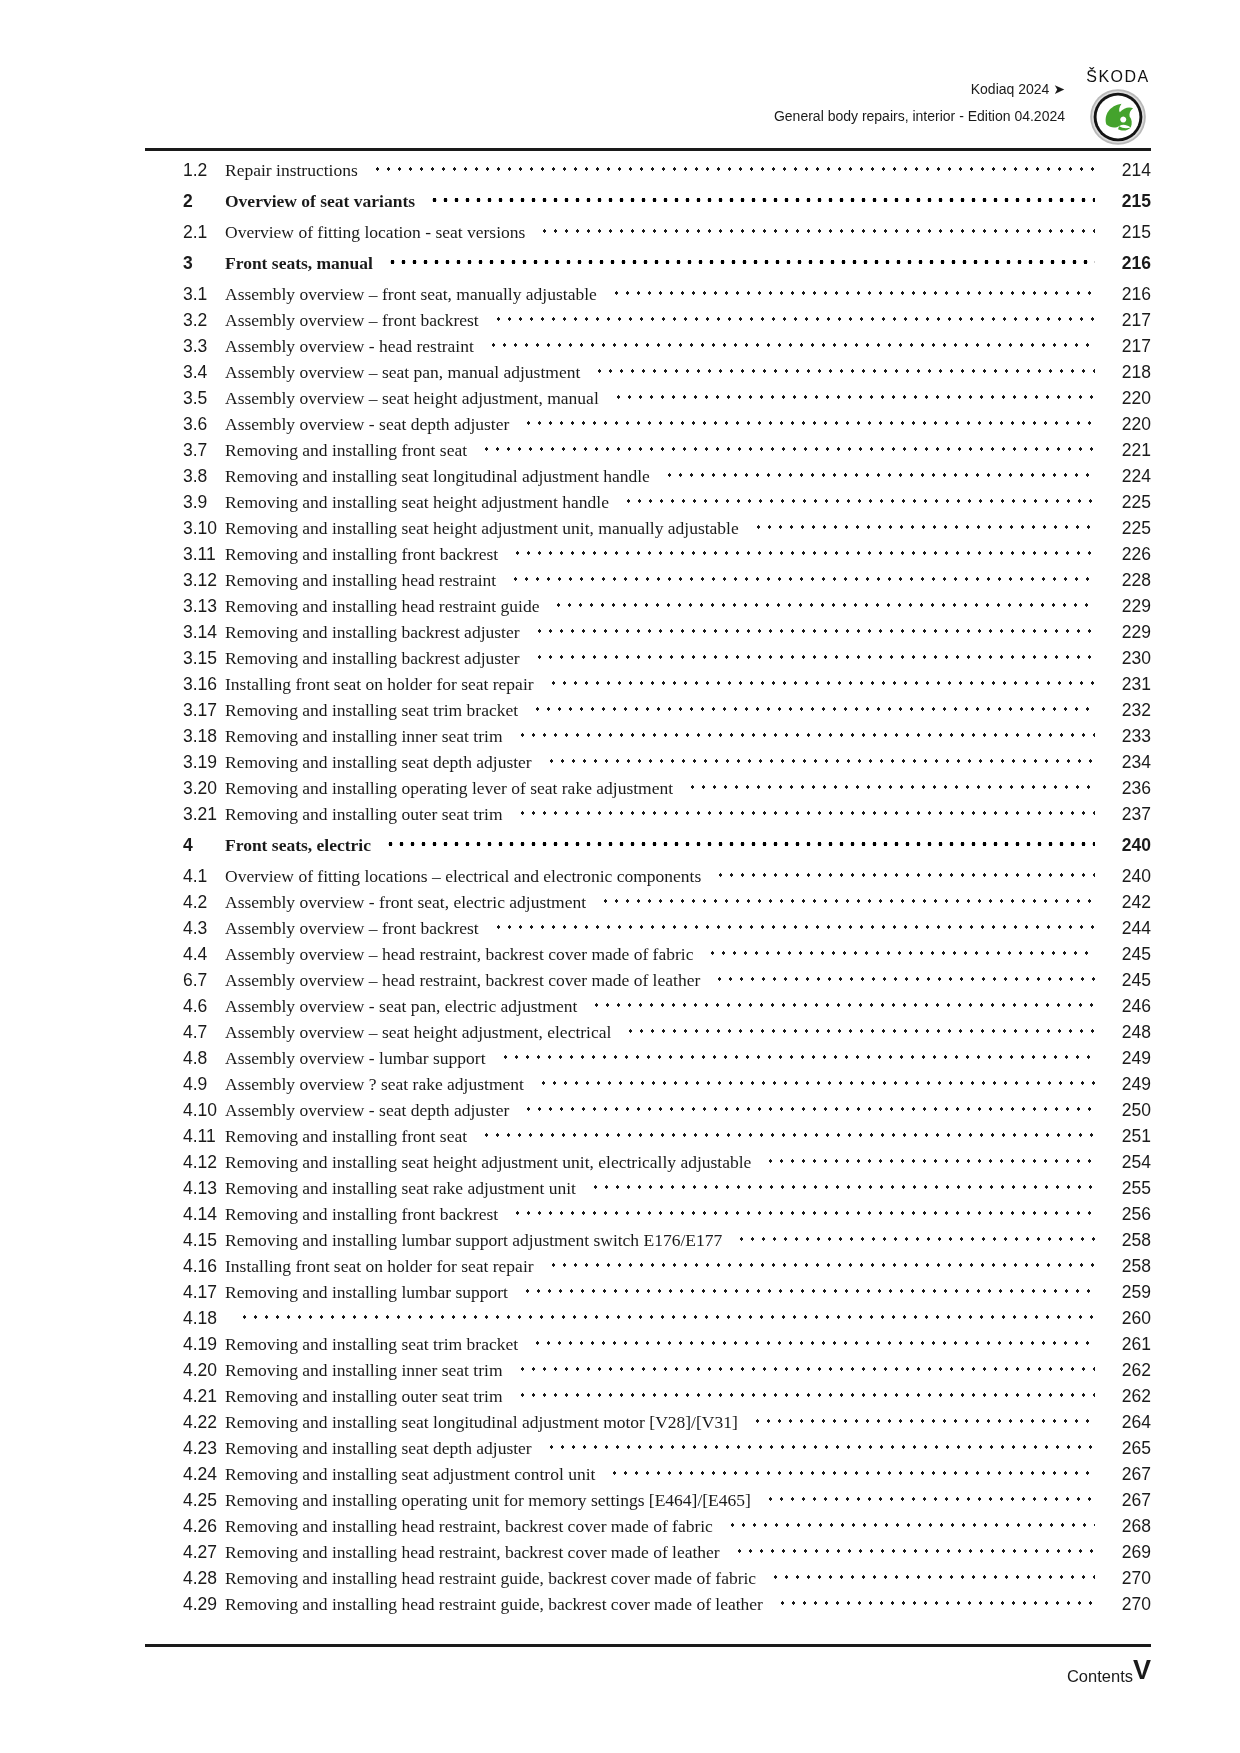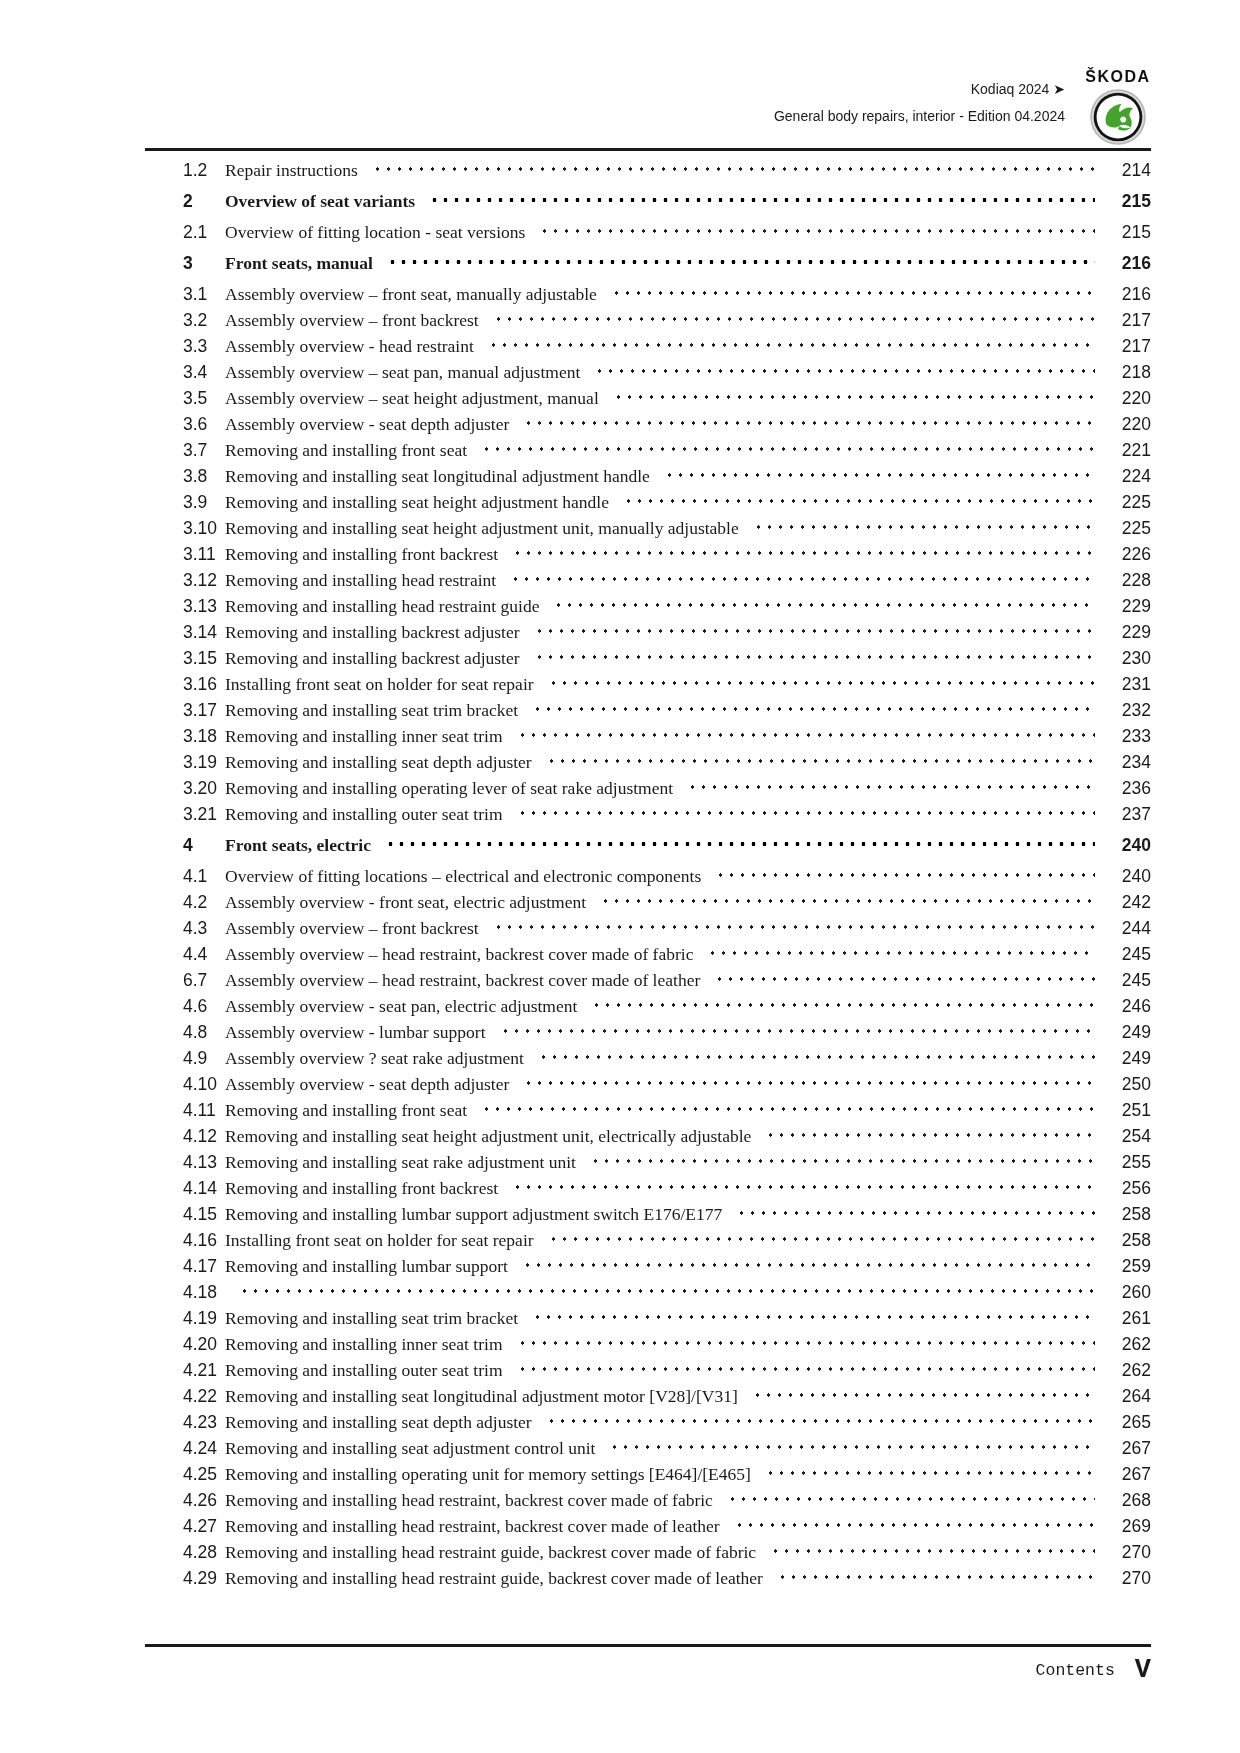--- a/index.html
+++ b/index.html
@@ -30,7 +30,7 @@
   .wordmark {
     display: block;
     font-size: 16px;
-    font-weight: bold;
+    font-weight: normal;
     letter-spacing: 1.5px;
     color: #111;
     text-align: center;

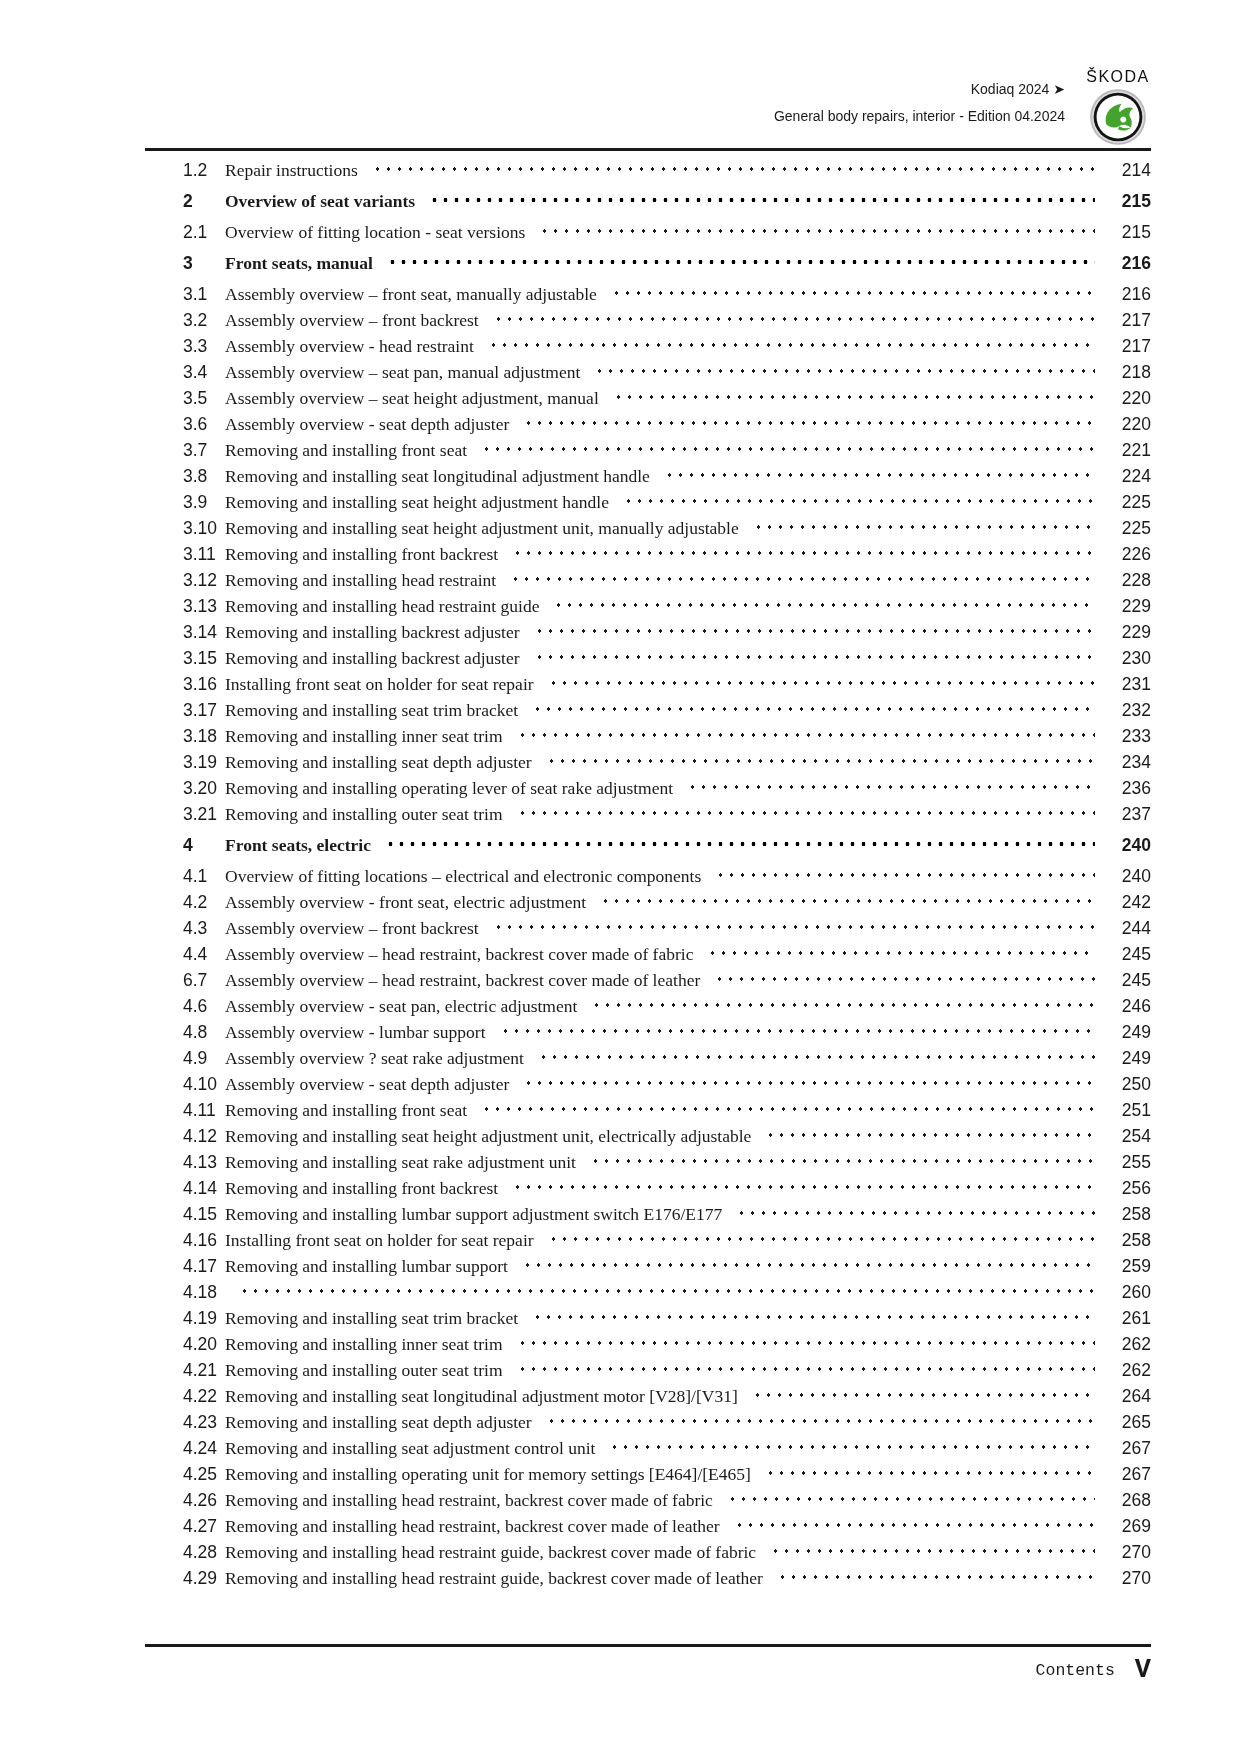--- a/index.html
+++ b/index.html
@@ -342,6 +342,12 @@
       <span class="page">246</span>
     </div>
 
+    <div class="toc-row">
+      <span class="num">4.7</span>
+      <span class="title">Assembly overview – seat height adjustment, electrical</span>
+      <span class="leader"></span>
+      <span class="page">248</span>
+    </div>
 
     <div class="toc-row">
       <span class="num">4.8</span>

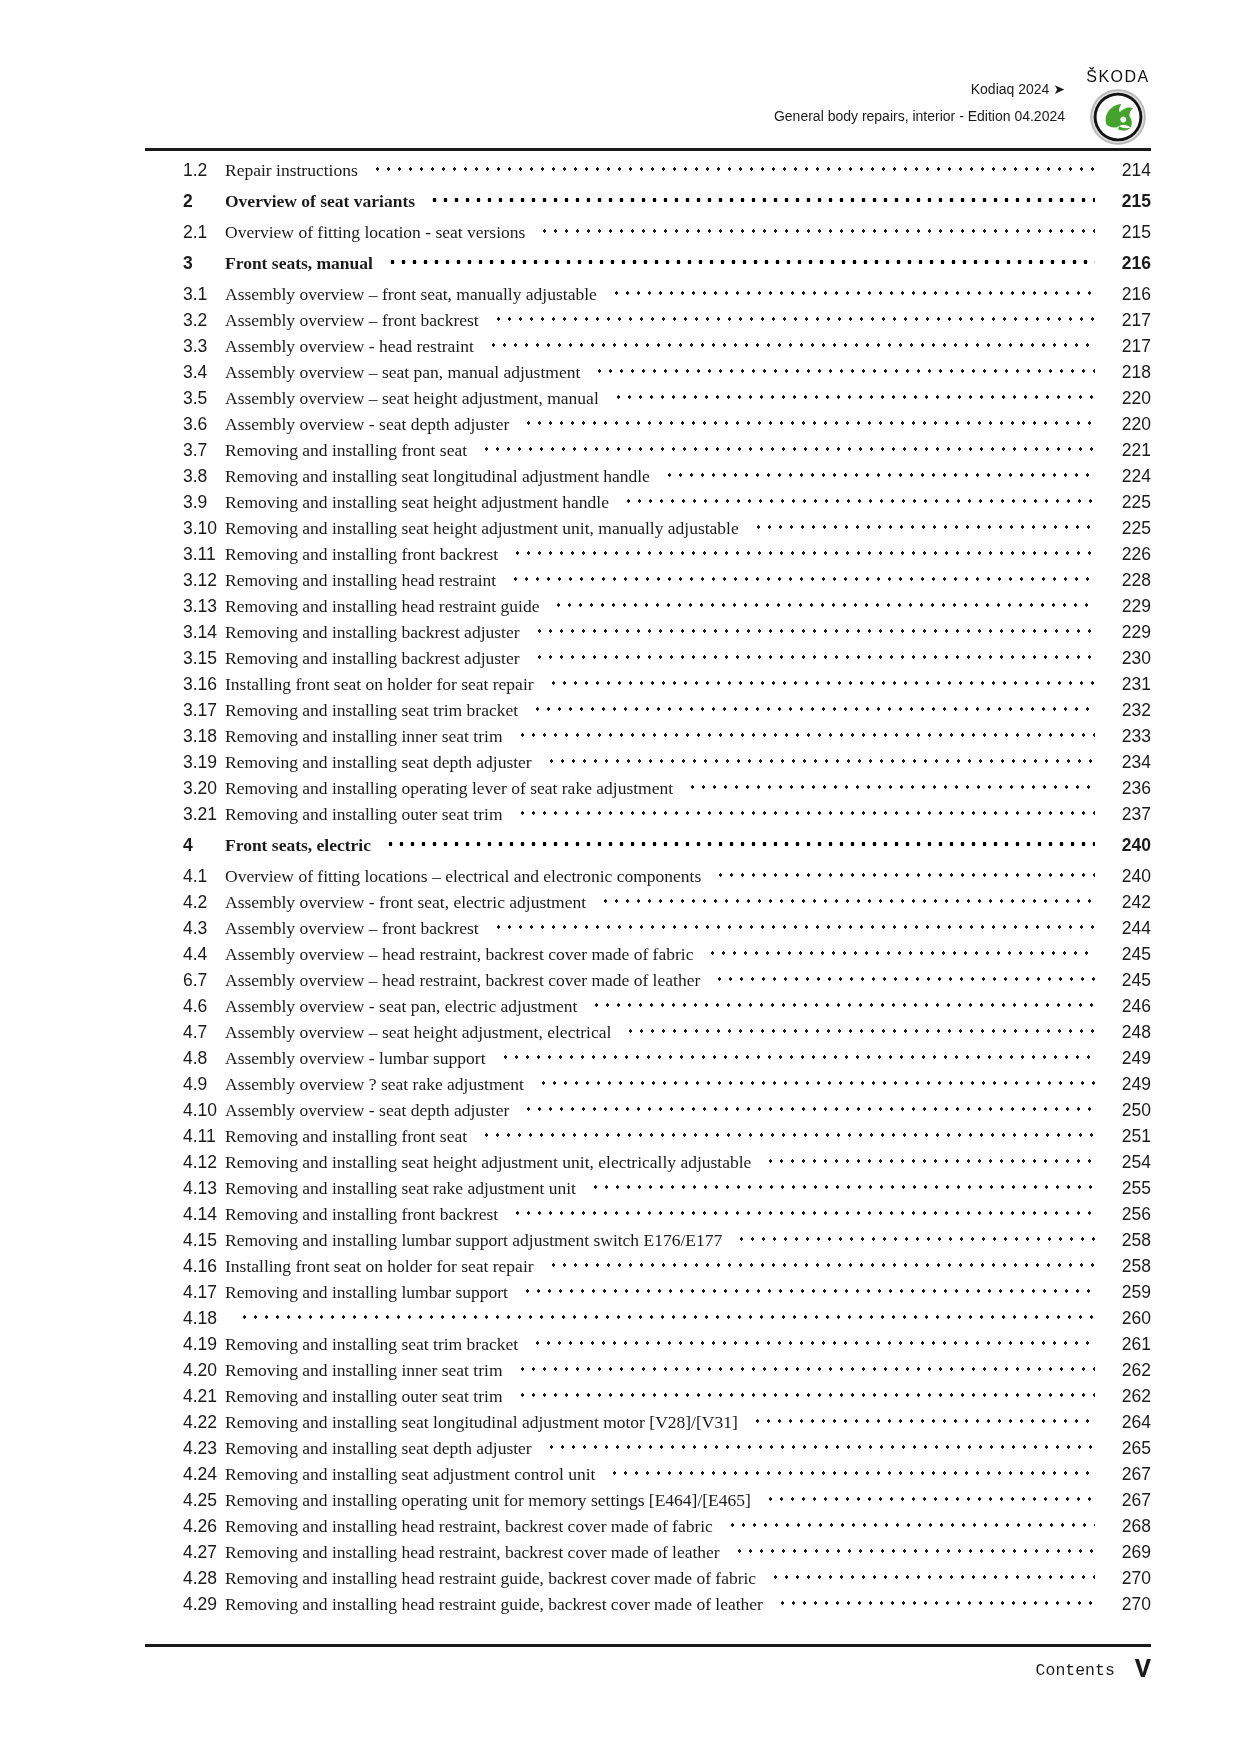--- a/index.html
+++ b/index.html
@@ -79,9 +79,7 @@
     position: absolute;
     top: 1655px; right: 89px;
     display: flex;
-    align-items: center;
-    gap: 20px;
-    font-family: Liberation Mono, monospace;
+    align-items: flex-end;
   }
   .footer-label { font-size: 16.5px; }
   .footer-page  { font-size: 27px; font-weight: bold; }

